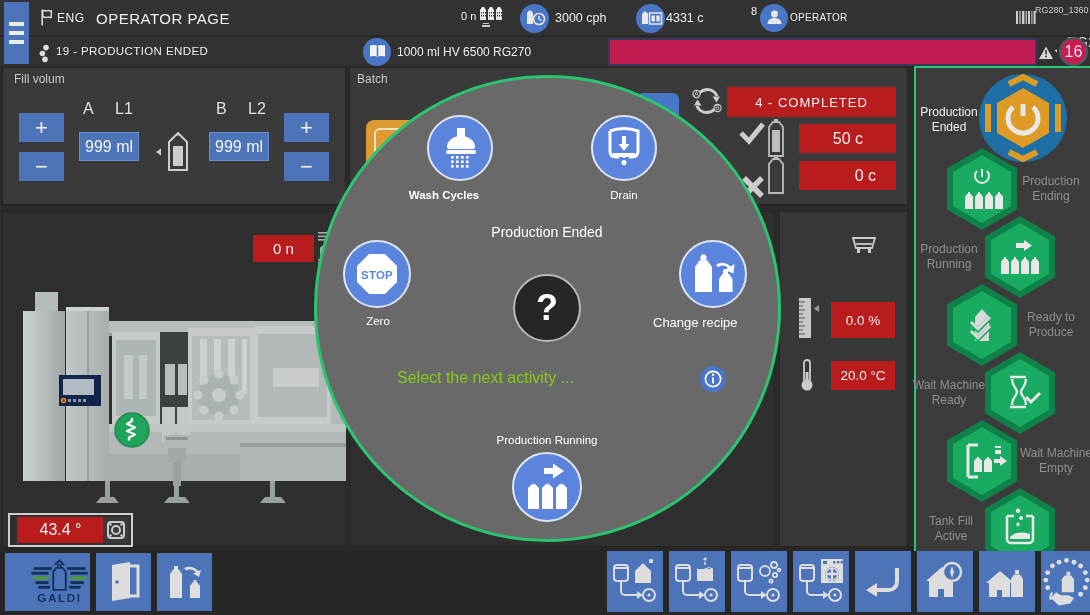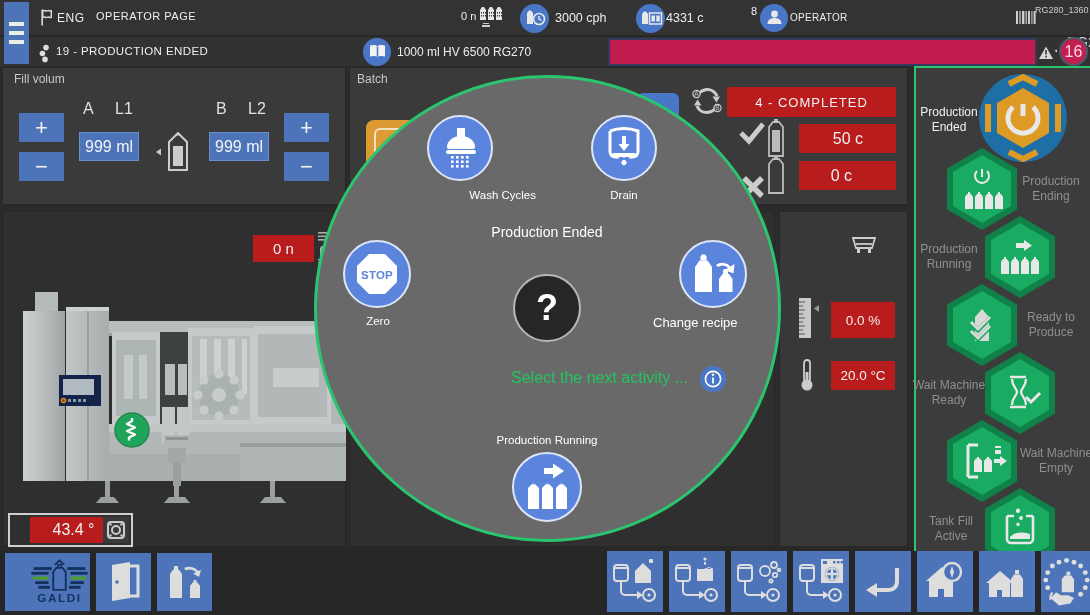--- a/index.html
+++ b/index.html
@@ -36,7 +36,7 @@
       </svg>
 </div>
 <div class="abs wtxt" style="left:57px;top:11px;font-size:12px;letter-spacing:0.5px;">ENG</div>
-<div class="abs wtxt" style="left:96px;top:10px;font-size:11px;letter-spacing:0.5px;">OPERATOR PAGE</div>
+<div class="abs wtxt" style="left:96px;top:10px;font-size:15px;letter-spacing:0.5px;">OPERATOR PAGE</div>
 
 <div class="abs wtxt" style="left:461px;top:10px;font-size:11px;">0 n</div>
 

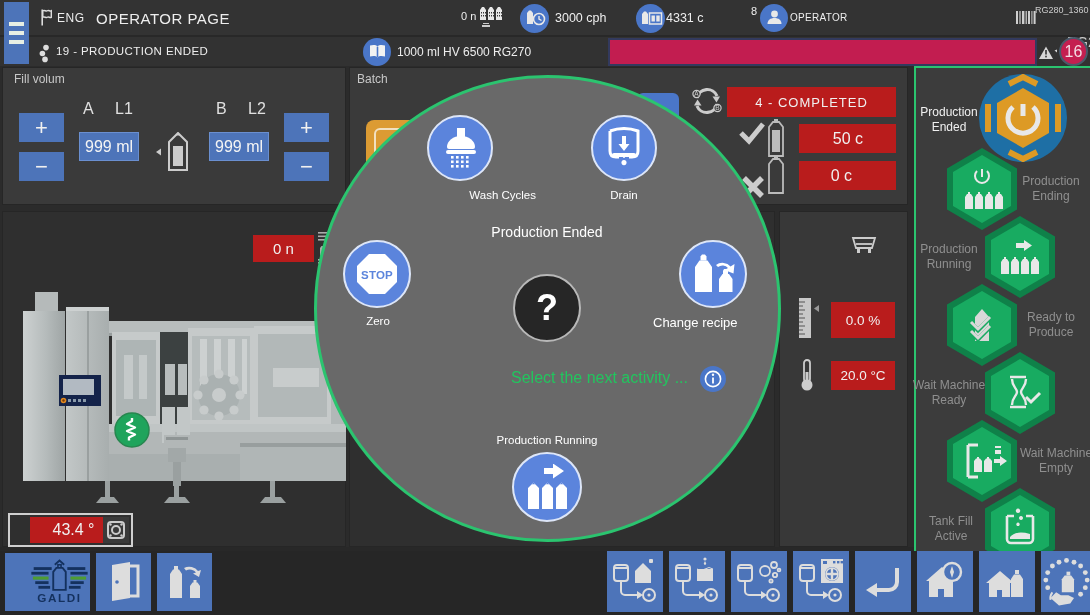--- a/index.html
+++ b/index.html
@@ -225,7 +225,7 @@
   <path d="M3 9 l4-5 h6 l4 5 v29 h-14 z" fill="none" stroke="#bbbbbb" stroke-width="1.8"></path>
 </svg>
 </div>
-<div class="field" style="left:799px;top:161px;width:97px;height:29px;font-size:16px;justify-content:flex-end;padding-right:44px;">0 c</div>
+<div class="field" style="left:799px;top:161px;width:97px;height:29px;font-size:16px;justify-content:flex-end;padding-right:20px;">0 c</div>
 
 <div class="panel" style="left:2px;top:211px;width:344px;height:336px;background:#2f2f2f;"></div>
 <div class="field" style="left:253px;top:235px;width:61px;height:27px;font-size:15px;">0 n</div>

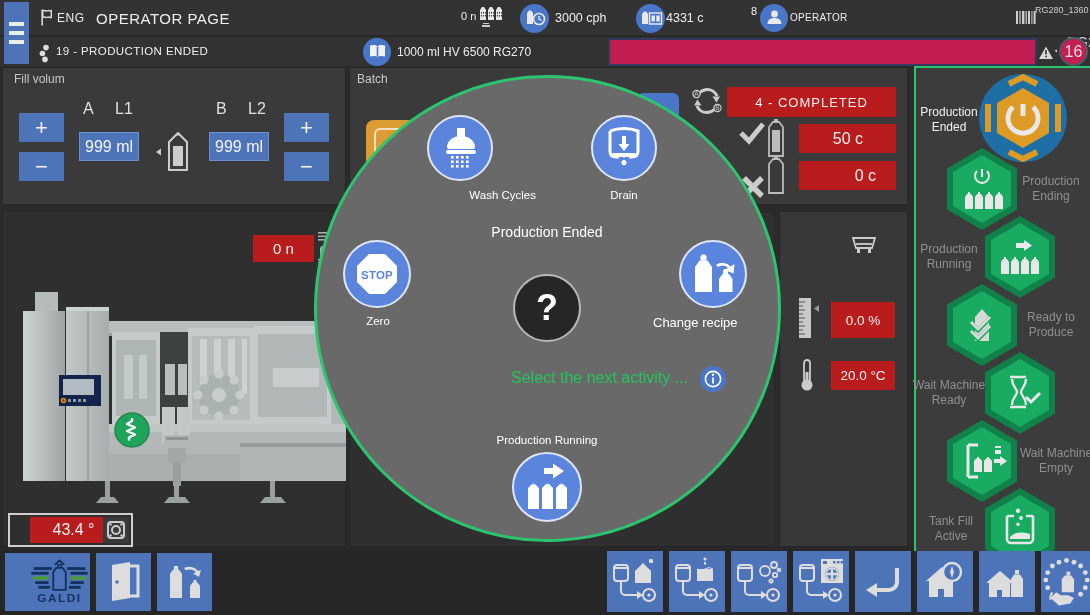--- a/index.html
+++ b/index.html
@@ -717,7 +717,7 @@
   </g>
 </svg>
 </div>
-<div class="abs" style="left:416px;top:189px;width:120px;text-align:right;color:#ffffff;font-size:11.5px;">Wash Cycles</div>
+<div class="abs" style="left:384px;top:189px;width:120px;text-align:center;color:#ffffff;font-size:11.5px;font-weight:bold;">Wash Cycles</div>
 
 <div class="abs" style="left:591px;top:115px;width:66px;height:66px;border-radius:50%;background:#5b84dc;border:2px solid #dde6f8;"></div>
 <div class="abs" style="left:605px;top:127px;">

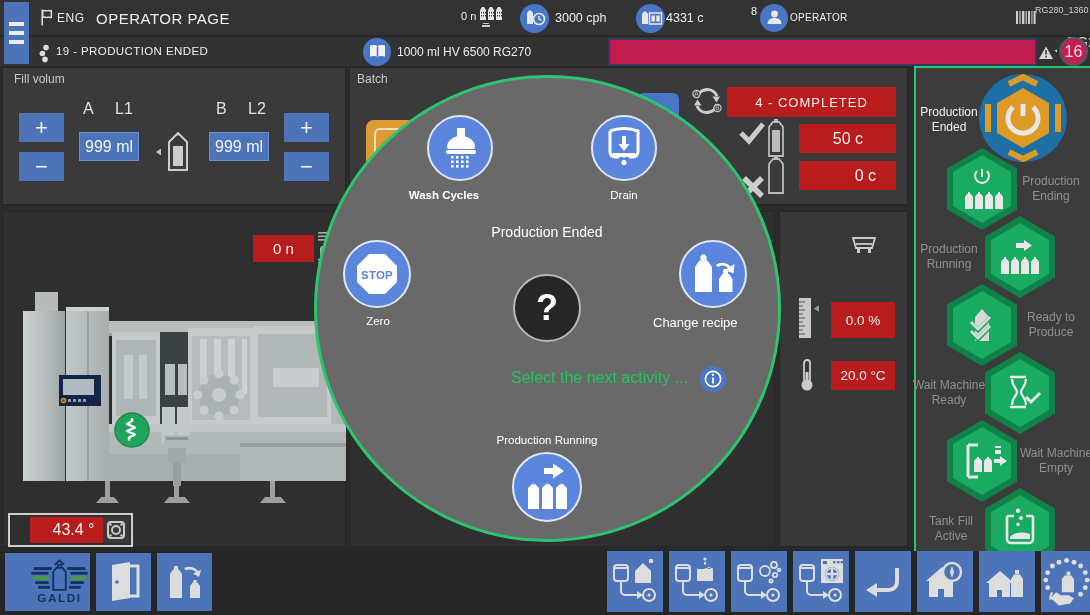--- a/index.html
+++ b/index.html
@@ -683,7 +683,7 @@
 
 <div class="abs" style="left:513px;top:274px;width:68px;height:68px;border-radius:50%;background:#262626;border:2px solid #b8b8b8;display:flex;align-items:center;justify-content:center;color:#ffffff;font-size:36px;font-weight:bold;">?</div>
 <div class="abs" style="left:447px;top:224px;width:200px;text-align:center;color:#ffffff;font-size:14px;">Production Ended</div>
-<div class="abs" style="left:388px;top:369px;width:300px;text-align:right;color:#22c55e;font-size:16px;">Select the next activity ...</div>
+<div class="abs" style="left:397px;top:369px;width:300px;text-align:left;color:#84cc16;font-size:16px;">Select the next activity ...</div>
 
 <div class="abs" style="left:700px;top:366px;width:26px;height:26px;border-radius:50%;background:#4a76c8;display:flex;align-items:center;justify-content:center;">
 <svg width="18" height="18" viewBox="0 0 18 18">

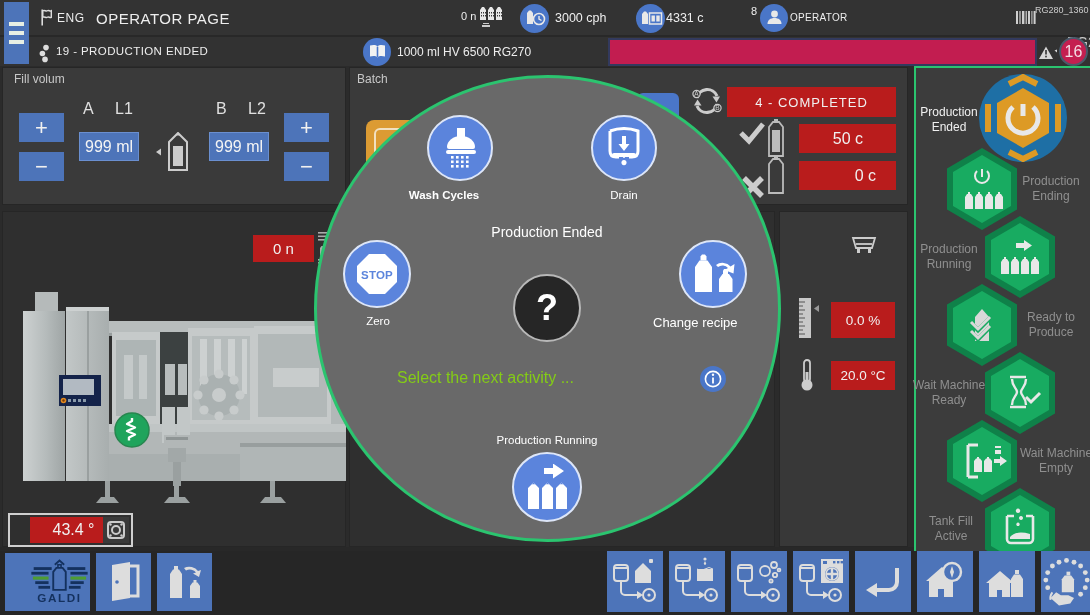--- a/index.html
+++ b/index.html
@@ -339,7 +339,7 @@
 </div>
 
 <div class="abs" style="left:8px;top:513px;width:125px;height:34px;border:2px solid #cfcfcf;background:#2f2f2f;"></div>
-<div class="field" style="left:30px;top:517px;width:87px;height:26px;font-size:16px;">43.4 °</div>
+<div class="field" style="left:17px;top:517px;width:87px;height:26px;font-size:16px;">43.4 °</div>
 <div class="abs" style="left:103px;top:517px;width:26px;height:26px;background:#3a3a3a;display:flex;align-items:center;justify-content:center;">
 <svg width="18" height="18" viewBox="0 0 18 18">
   <rect x="1" y="1" width="16" height="16" rx="3" fill="none" stroke="#cccccc" stroke-width="2"></rect>

